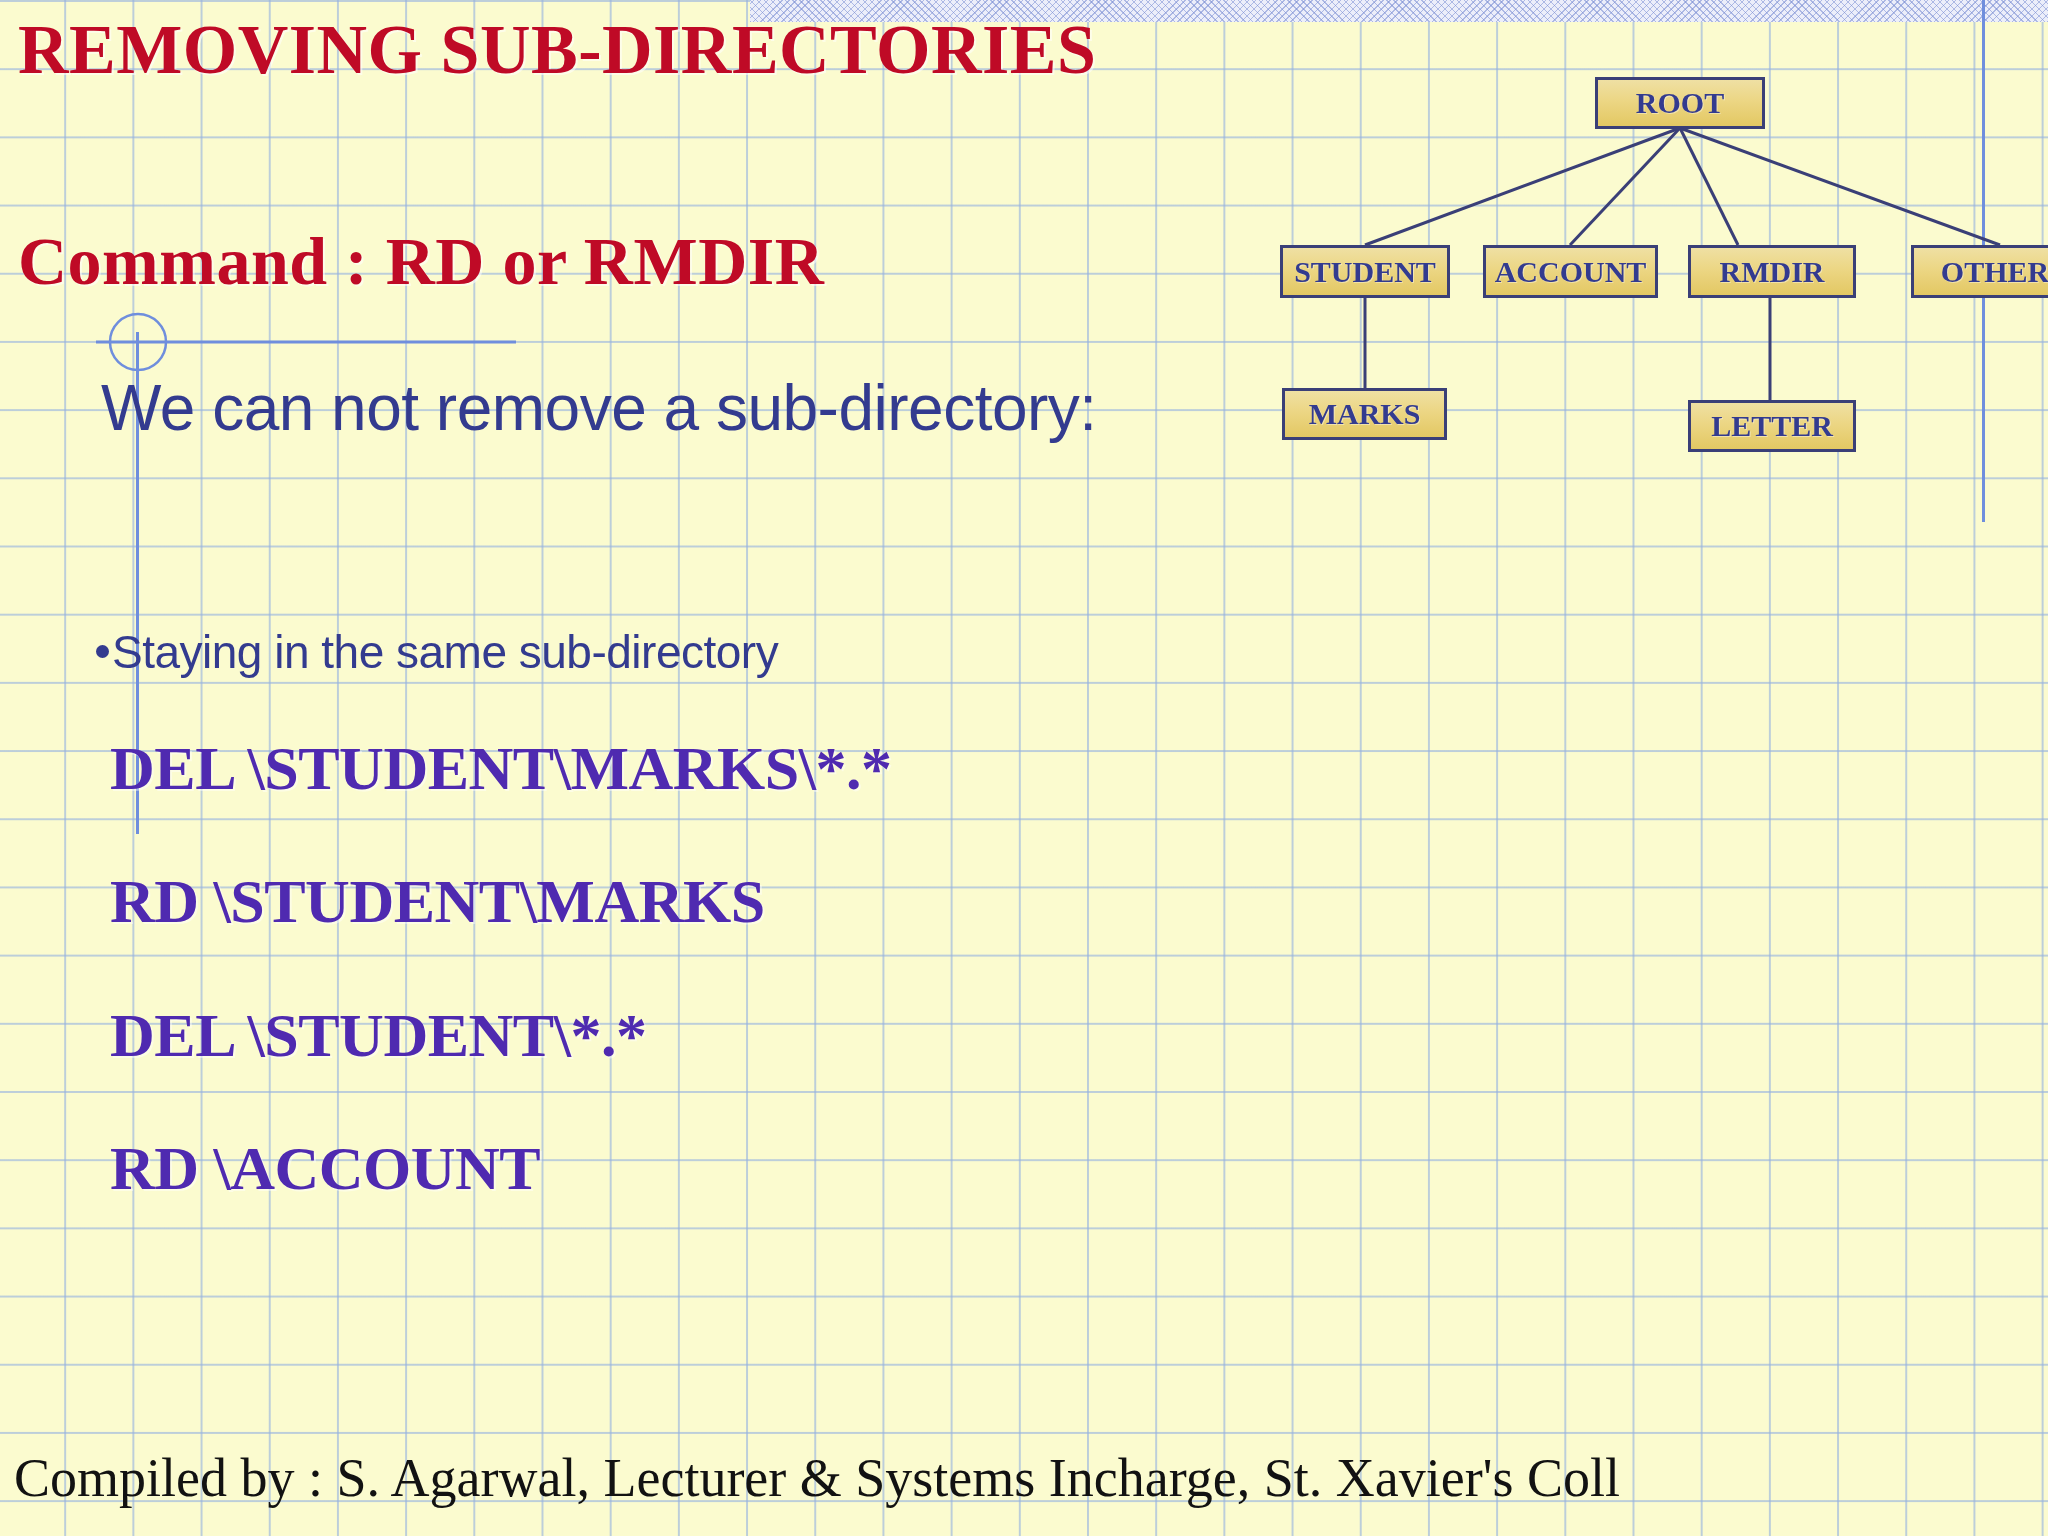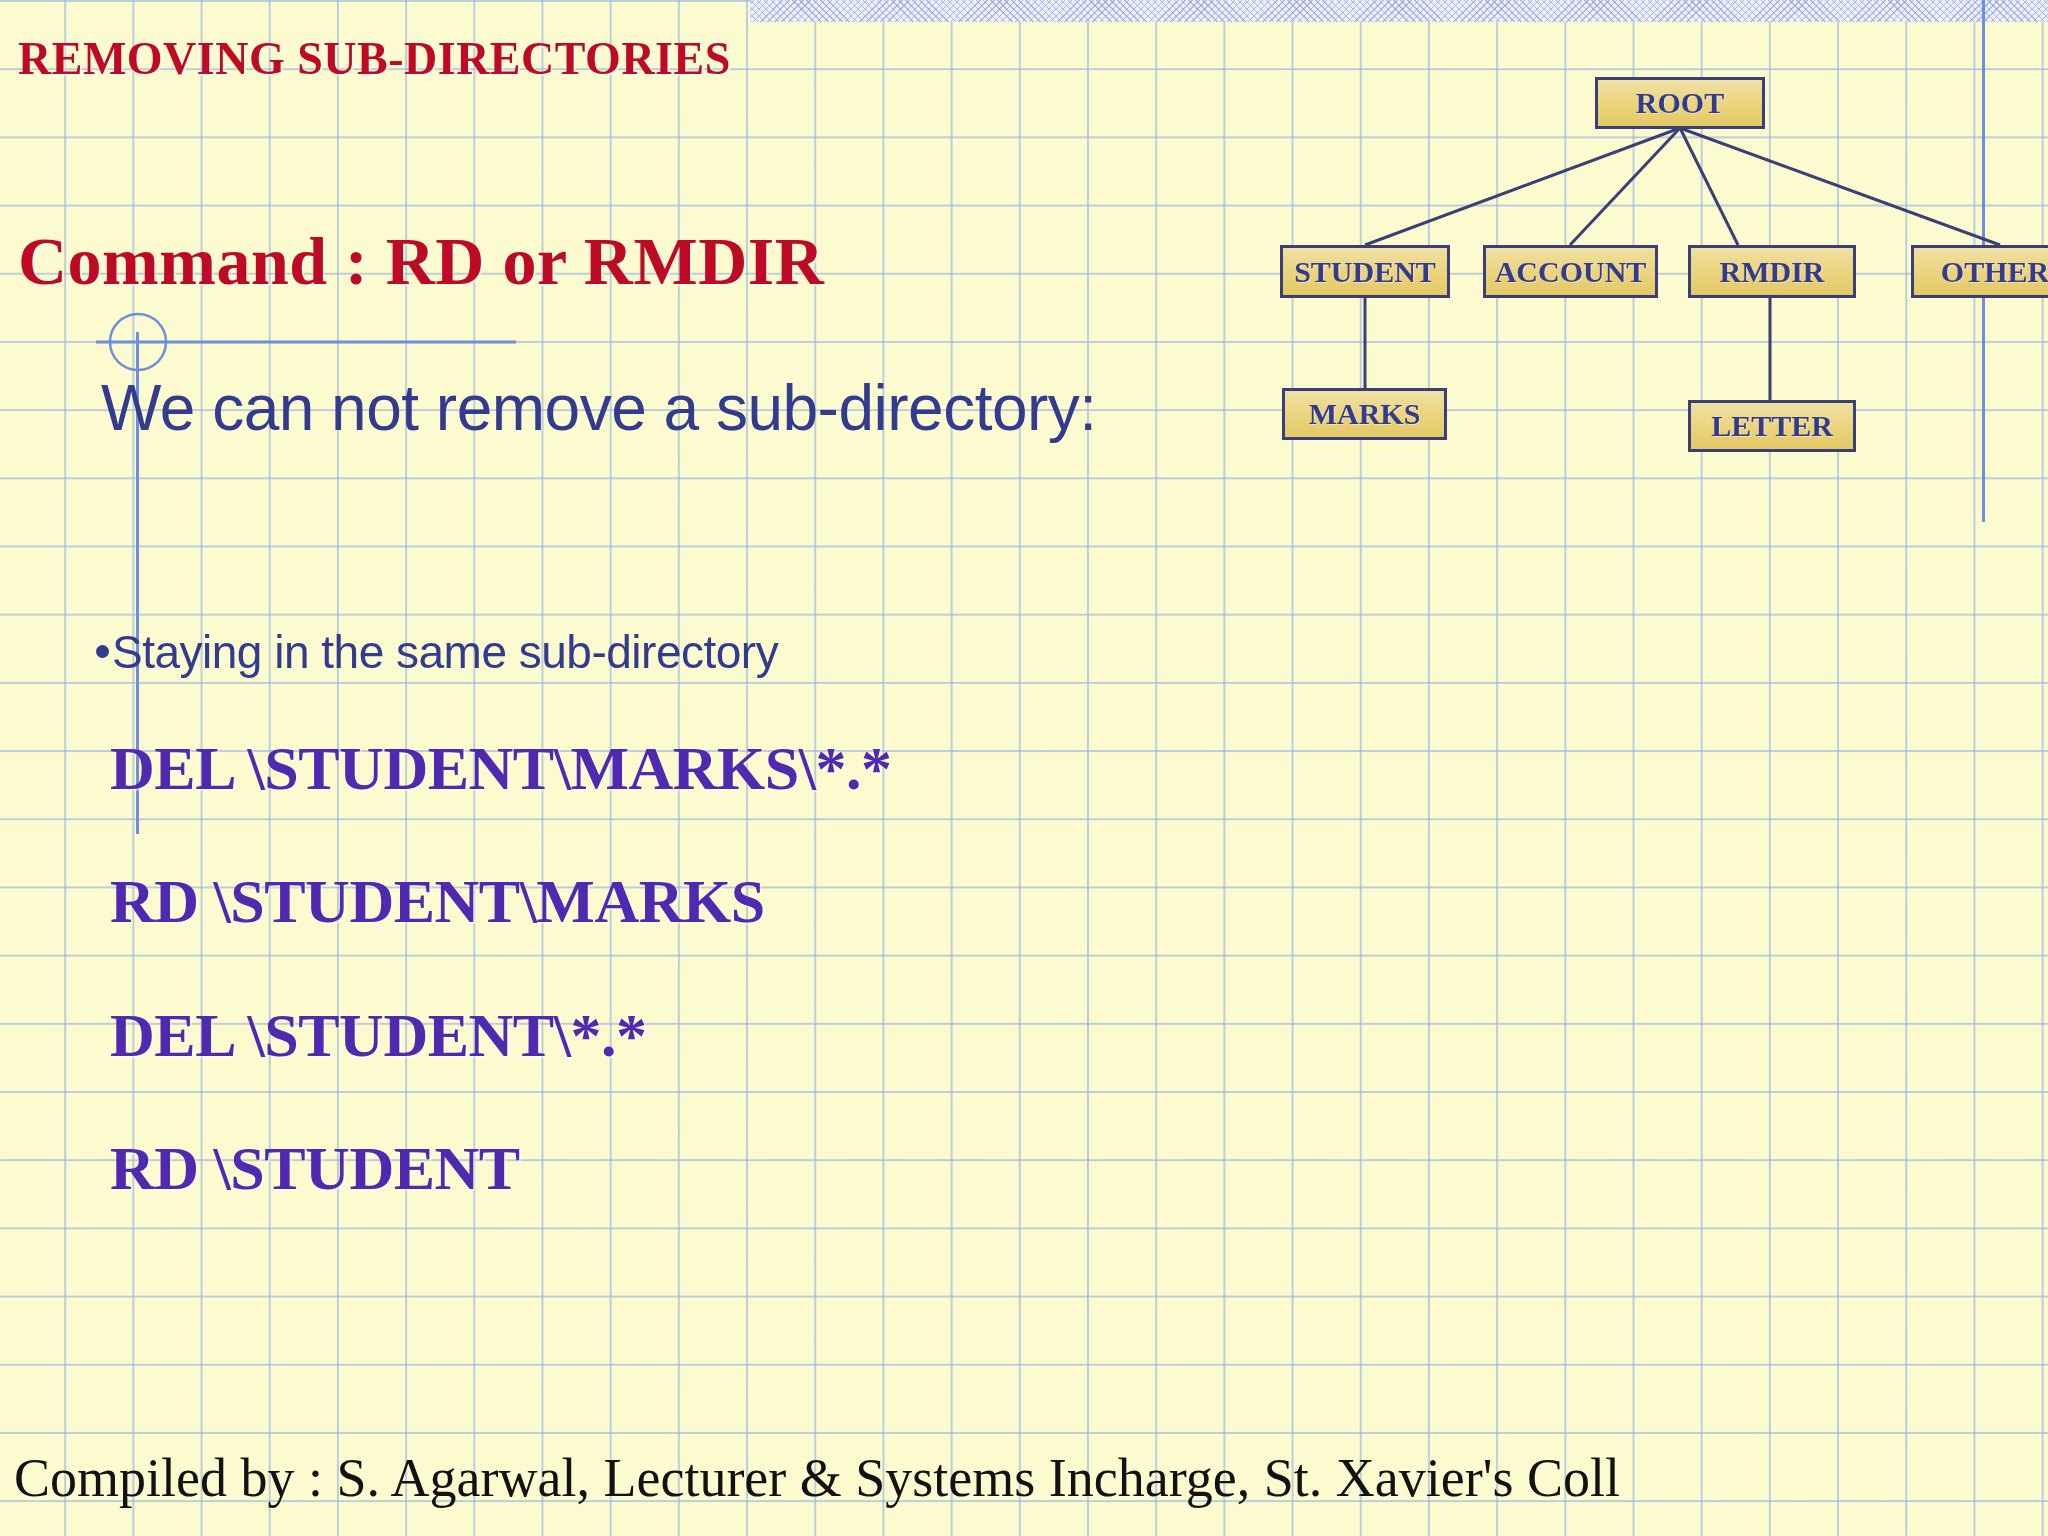--- a/index.html
+++ b/index.html
@@ -73,7 +73,7 @@
     letter-spacing: 0.5px;
     text-shadow: 2px 2px 0 rgba(255,255,255,0.55);
   }
-  #slide-title    { left: 18px; top: 32px;  font-size: 46px; }
+  #slide-title    { left: 18px; top: 10px;  font-size: 70px; }
   #command-label  { left: 18px; top: 222px; font-size: 68px; }
 
   

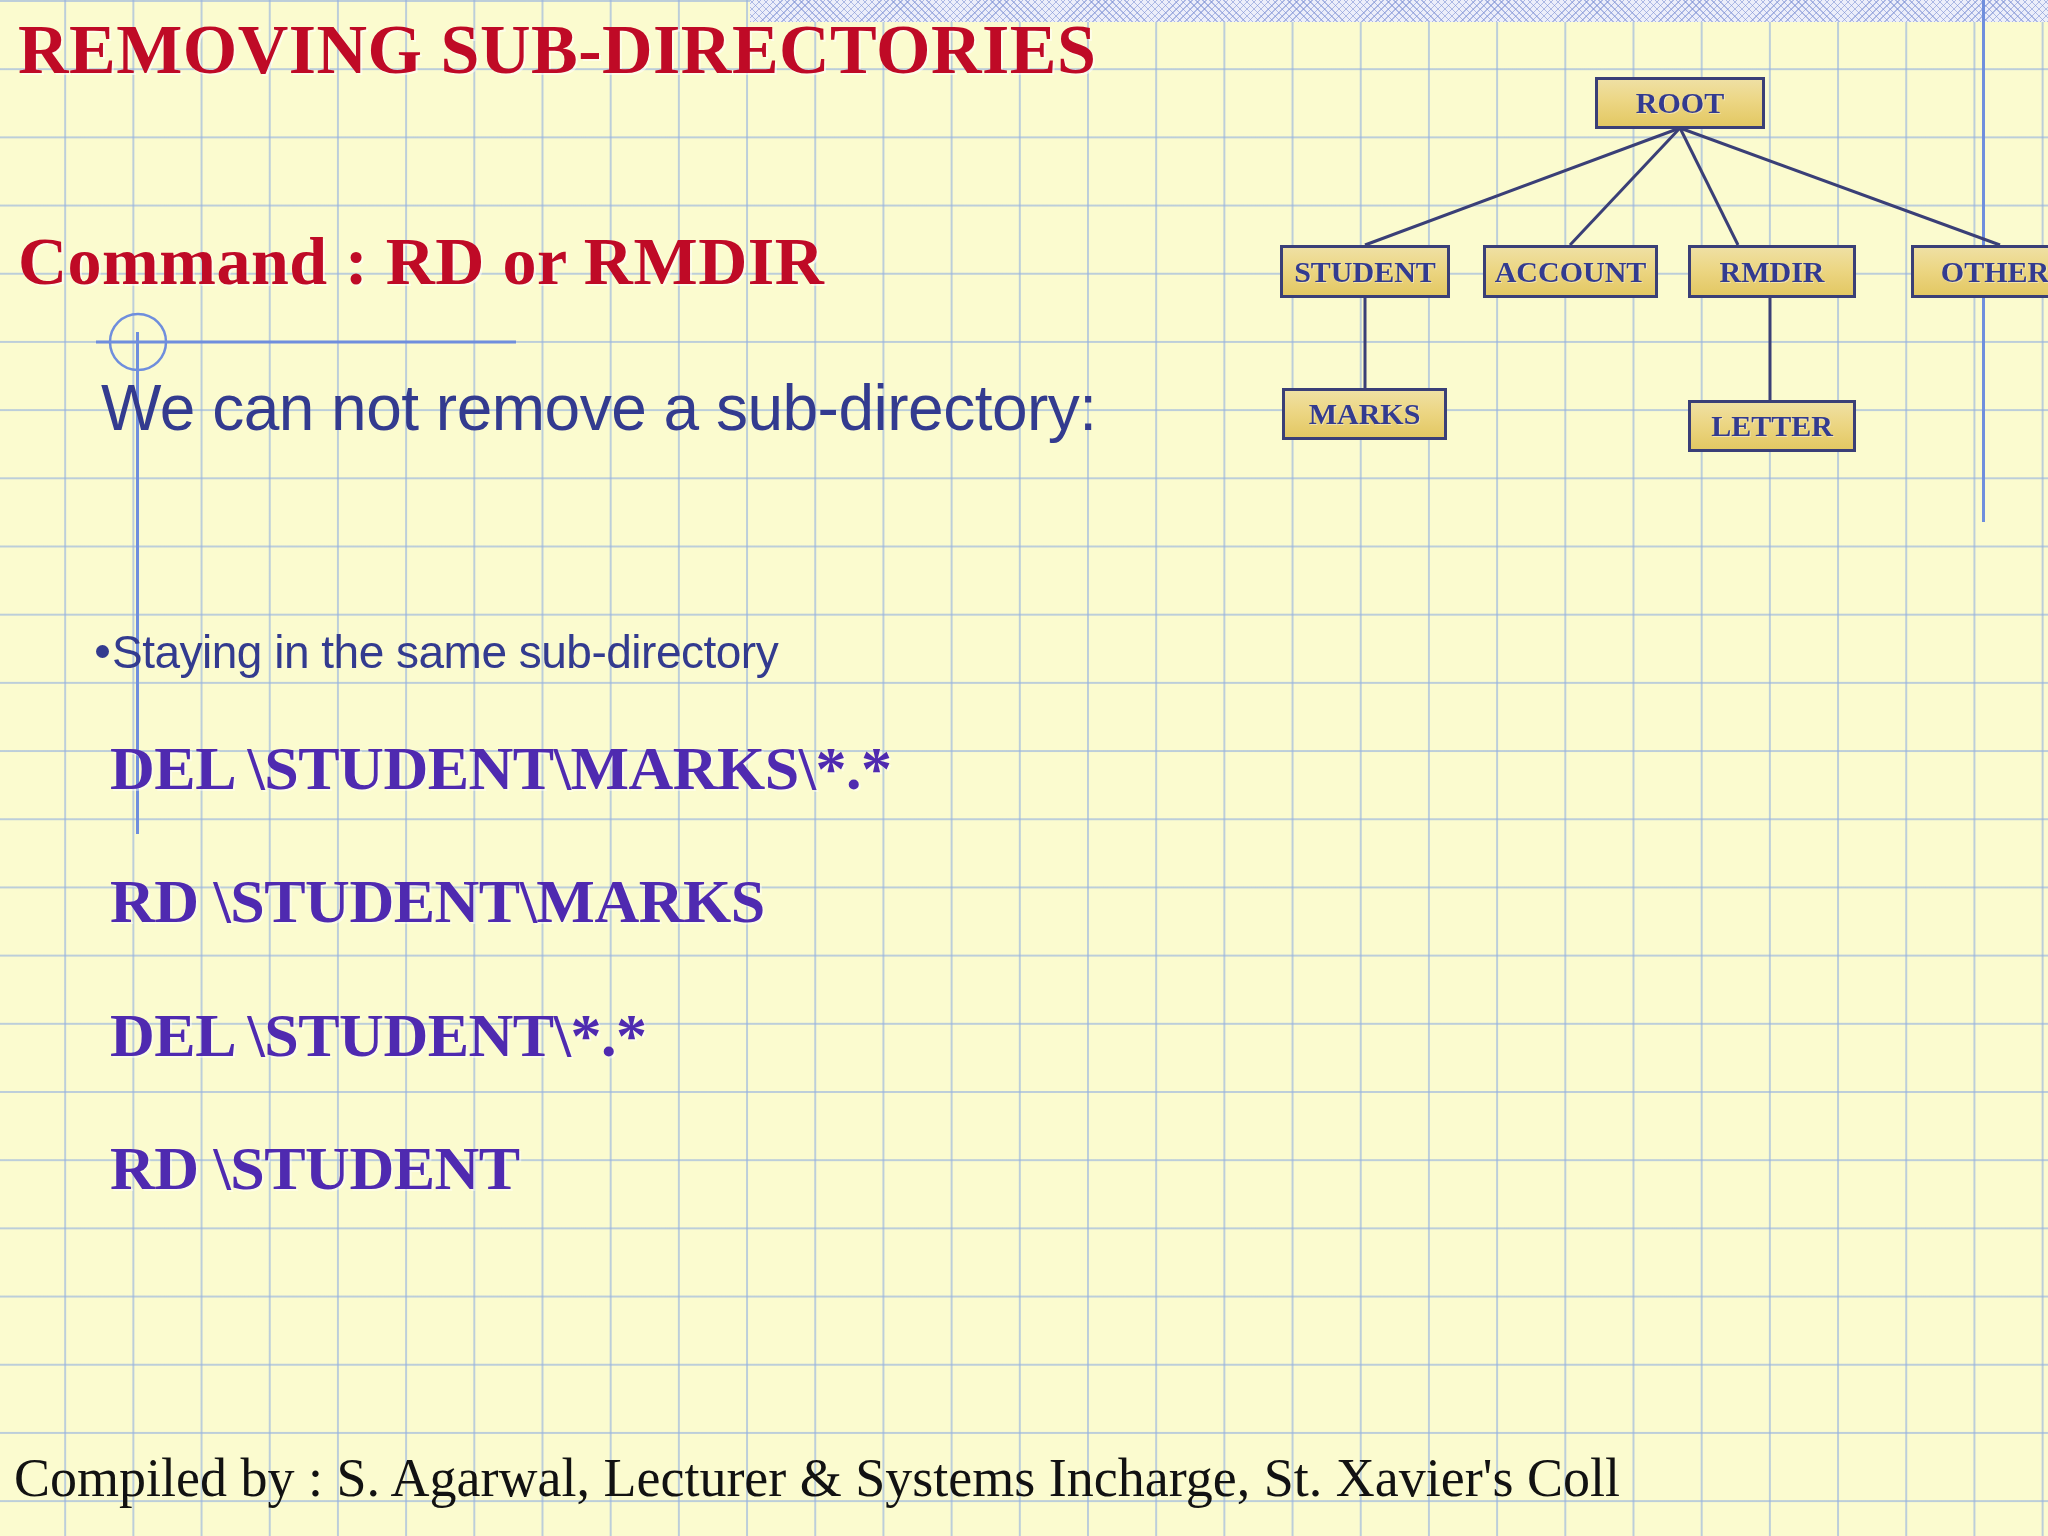--- a/index.html
+++ b/index.html
@@ -186,7 +186,7 @@
   <div class="cmd-line" id="cmd-0">DEL \STUDENT\MARKS\*.*</div>
   <div class="cmd-line" id="cmd-1">RD \STUDENT\MARKS</div>
   <div class="cmd-line" id="cmd-2">DEL \STUDENT\*.*</div>
-  <div class="cmd-line" id="cmd-3">RD \STUDENT</div>
+  <div class="cmd-line" id="cmd-3">RD \ACCOUNT</div>
 
   <div id="tree">
 

